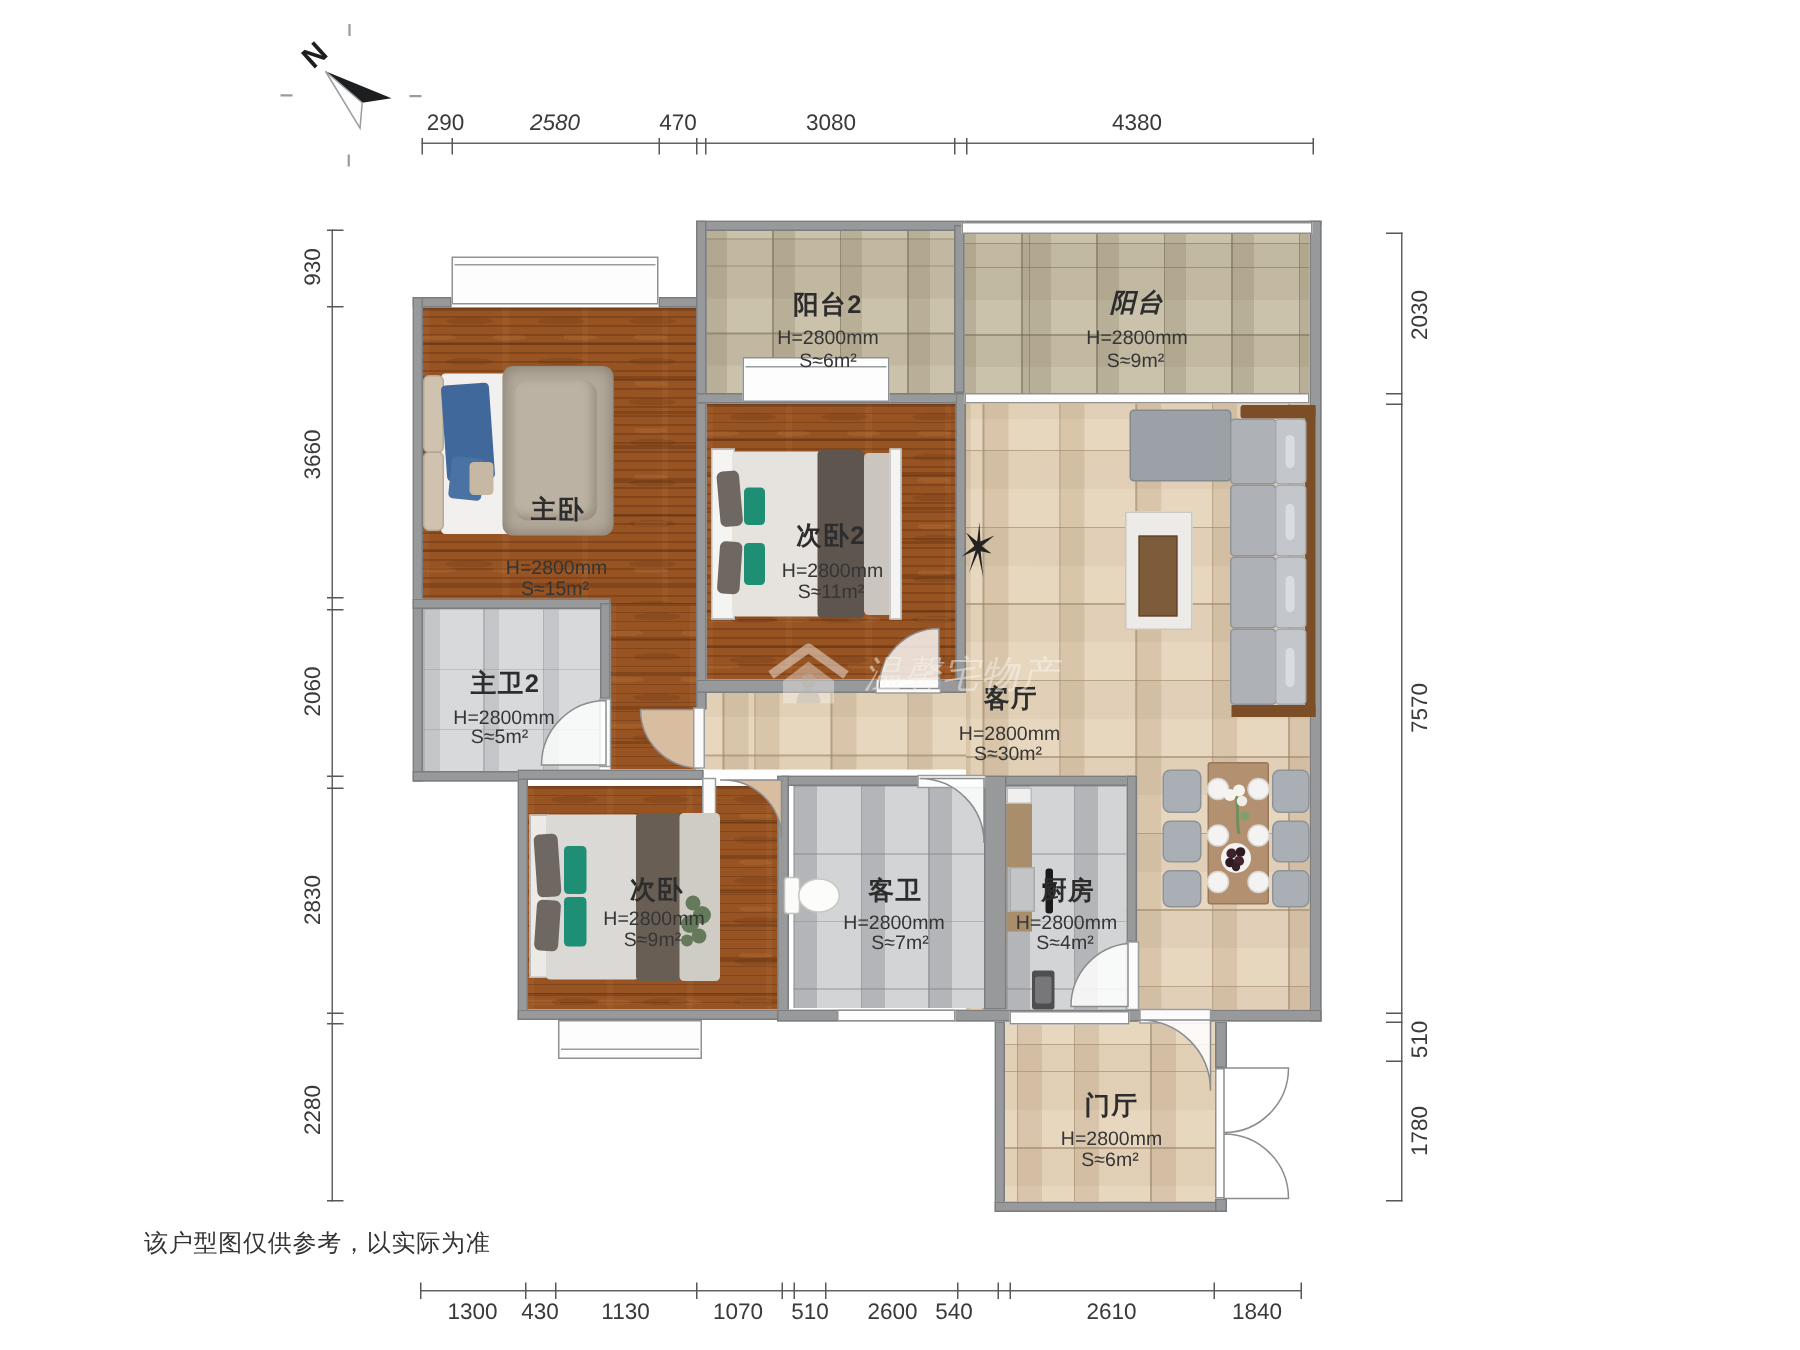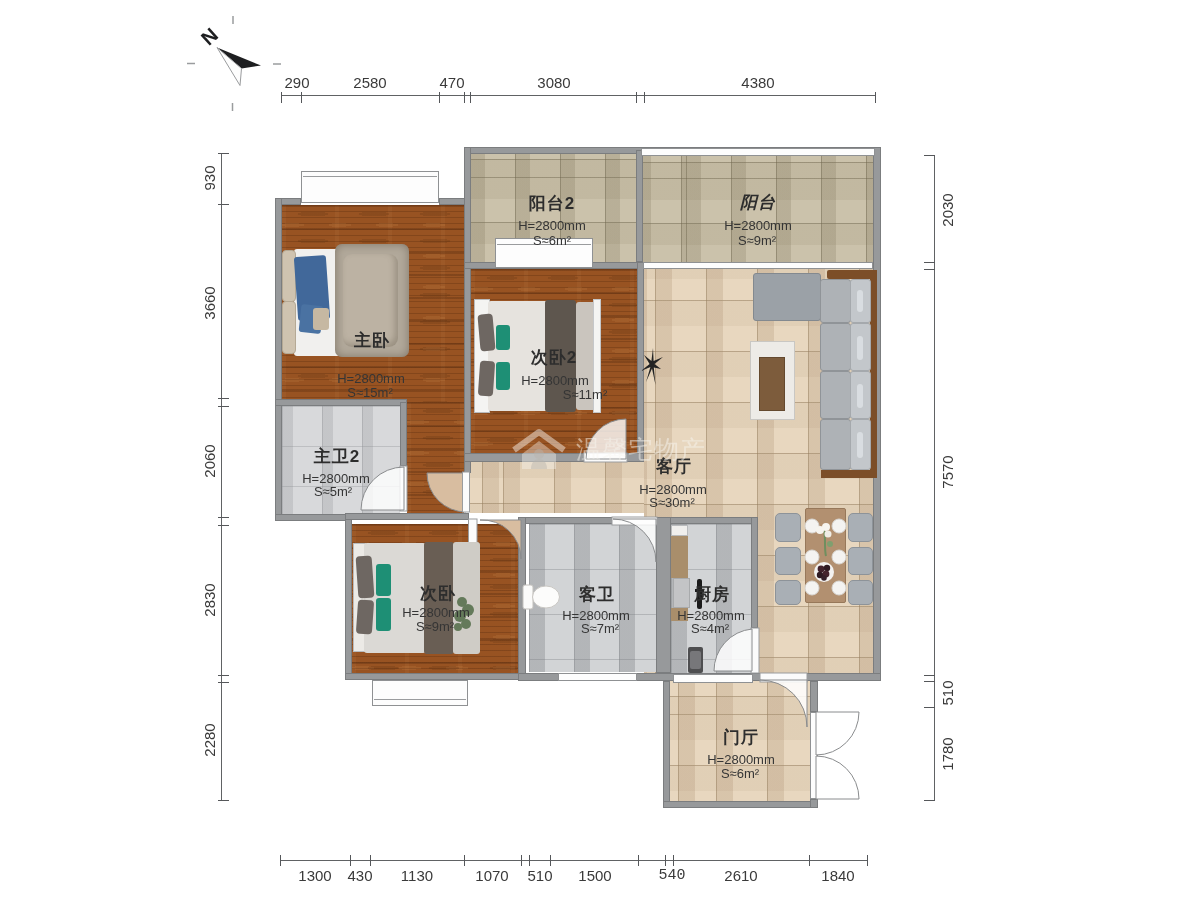--- a/index.html
+++ b/index.html
@@ -392,7 +392,7 @@
   <div class="dtickv" style="left:644px;top:92px;"></div>
   <div class="dtickv" style="left:875px;top:92px;"></div>
   <div class="dimt" style="left:297px;top:82px;">290</div>
-  <div class="dimt" style="left:370px;top:82px;">2580</div>
+  <div class="dimt" style="left:370px;top:82px;font-style:italic;">2580</div>
   <div class="dimt" style="left:452px;top:82px;">470</div>
   <div class="dimt" style="left:554px;top:82px;">3080</div>
   <div class="dimt" style="left:758px;top:82px;">4380</div>

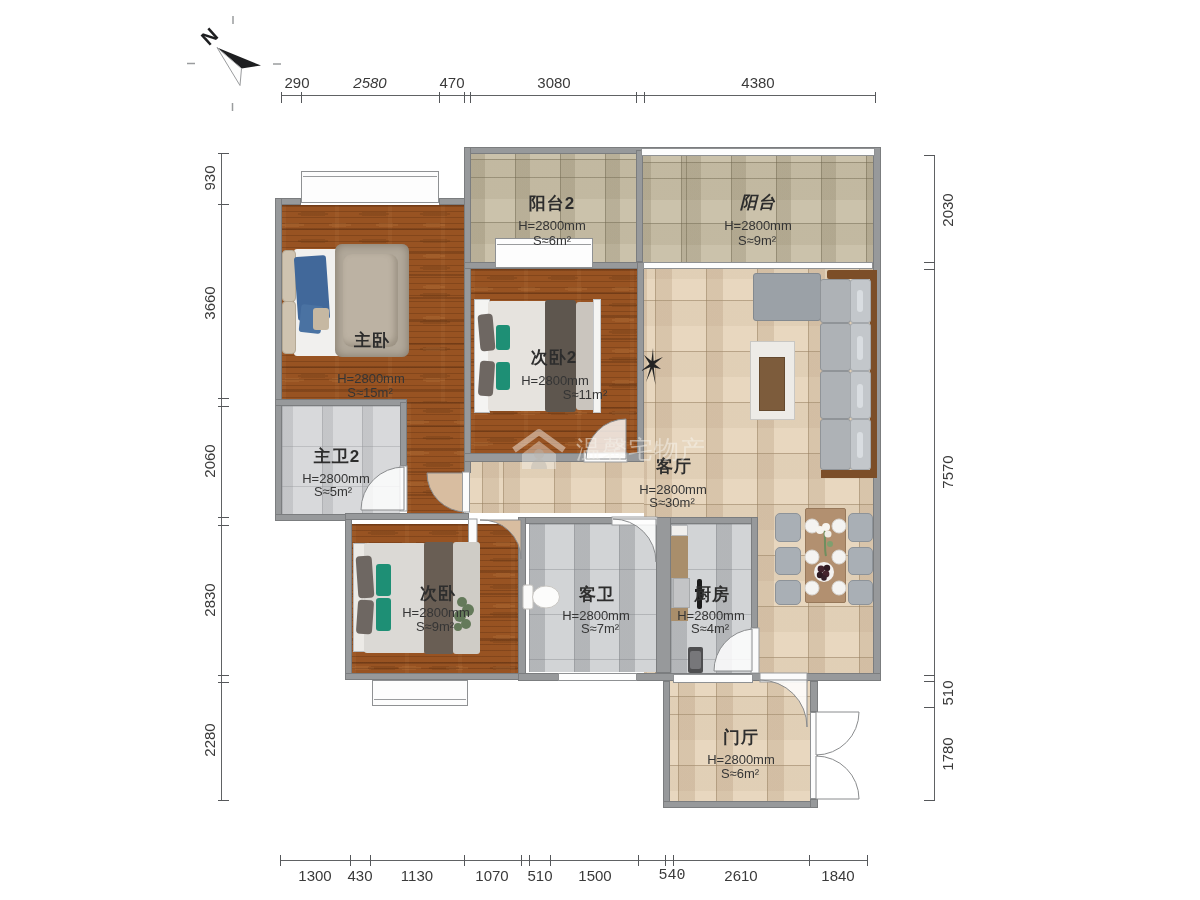--- a/index.html
+++ b/index.html
@@ -331,7 +331,7 @@
 
 <div class="rlab" style="left:554px;top:357px;">次卧2</div>
 <div class="slab" style="left:555px;top:380px;">H=2800mm</div>
-<div class="slab" style="left:554px;top:394px;margin-left:31px;">S≈11m²</div>
+<div class="slab" style="left:554px;top:394px;">S≈11m²</div>
 
 <div class="rlab" style="left:337px;top:456px;">主卫2</div>
 <div class="slab" style="left:336px;top:478px;">H=2800mm</div>

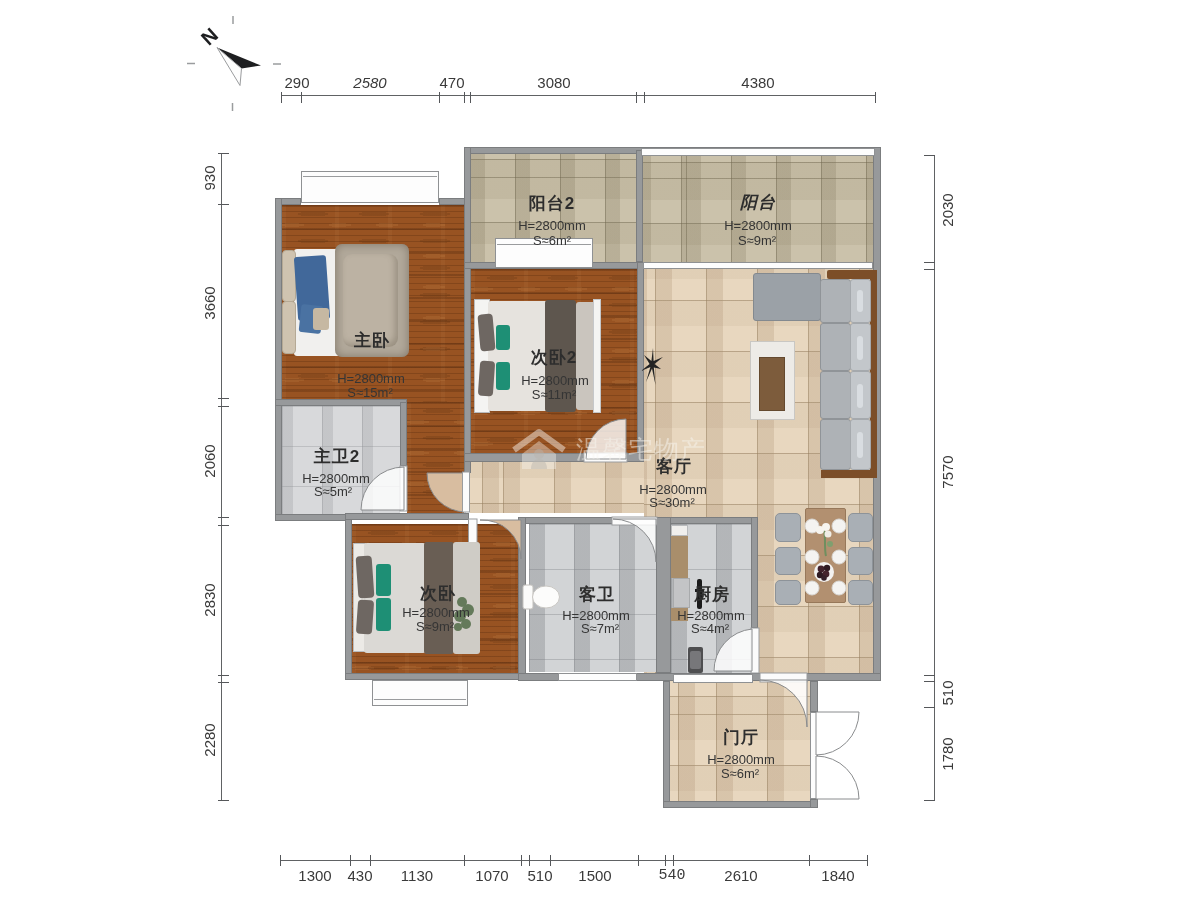--- a/index.html
+++ b/index.html
@@ -366,7 +366,7 @@
   <path d="M23,45 C23,38 27,35 31,35 C35,35 39,38 39,45 Z" fill="rgba(185,180,172,.45)"></path>
 </svg>
 
-<div class="abs" style="left:576px;top:433px;width:130px;font-size:25px;color:rgba(248,245,240,.5);letter-spacing:1px;white-space:nowrap;">温馨宅物产</div>
+<div class="abs" style="left:576px;top:433px;width:130px;font-size:25px;color:rgba(248,245,240,.5);letter-spacing:1px;white-space:nowrap;font-style:italic;">温馨宅物产</div>
 
 <svg class="abs" style="left:180px;top:10px;" width="110" height="105" viewBox="0 0 110 105">
   <g stroke="#9a9c9e" stroke-width="1.5">

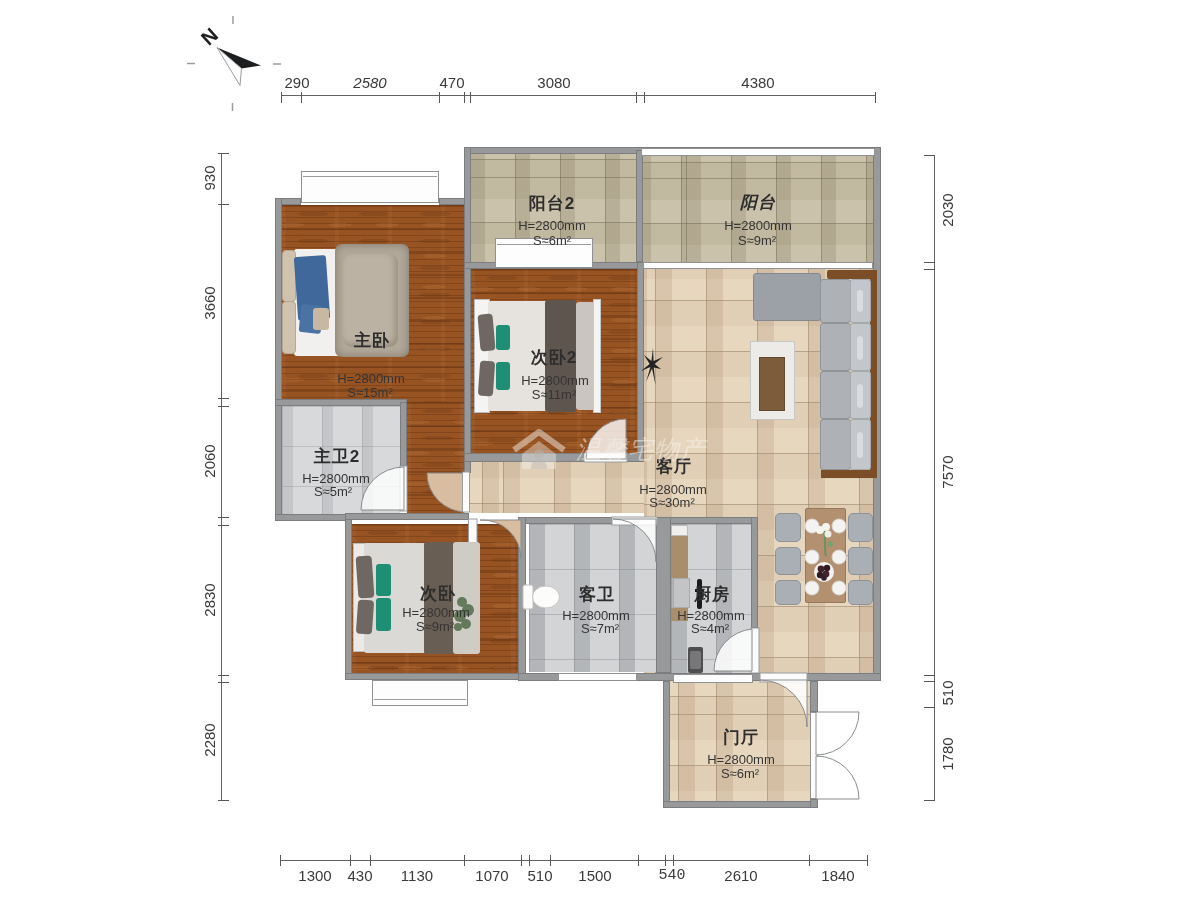--- a/index.html
+++ b/index.html
@@ -380,6 +380,7 @@
   <text x="24" y="36" font-size="20" font-weight="700" fill="#1d1e20" transform="rotate(-42 27 30)" font-family="Liberation Sans">N</text>
 </svg>
 
+<div class="abs" style="left:96px;top:819px;font-size:16px;color:#333;letter-spacing:.5px;">该户型图仅供参考，以实际为准</div>
 
 <div class="abs" style="left:0;top:0;">
   <div class="dline" style="left:281px;top:95px;width:595px;height:1px;"></div>

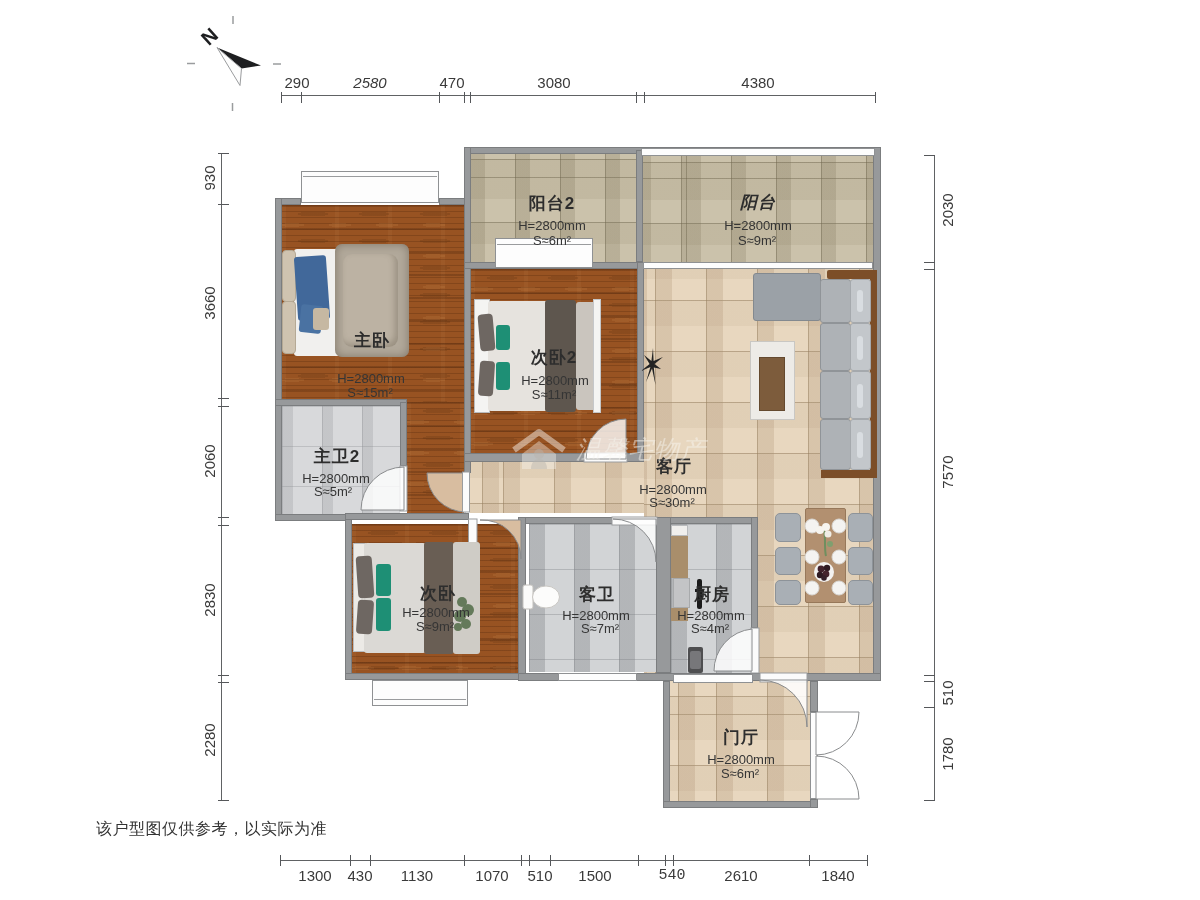--- a/index.html
+++ b/index.html
@@ -418,7 +418,7 @@
   <div class="dimt" style="left:417px;top:875px;">1130</div>
   <div class="dimt" style="left:492px;top:875px;">1070</div>
   <div class="dimt" style="left:540px;top:875px;">510</div>
-  <div class="dimt" style="left:595px;top:875px;">1500</div>
+  <div class="dimt" style="left:595px;top:875px;">2600</div>
   <div class="dimt" style="left:672px;top:875px;font-family:Liberation Mono, monospace;">540</div>
   <div class="dimt" style="left:741px;top:875px;">2610</div>
   <div class="dimt" style="left:838px;top:875px;">1840</div>

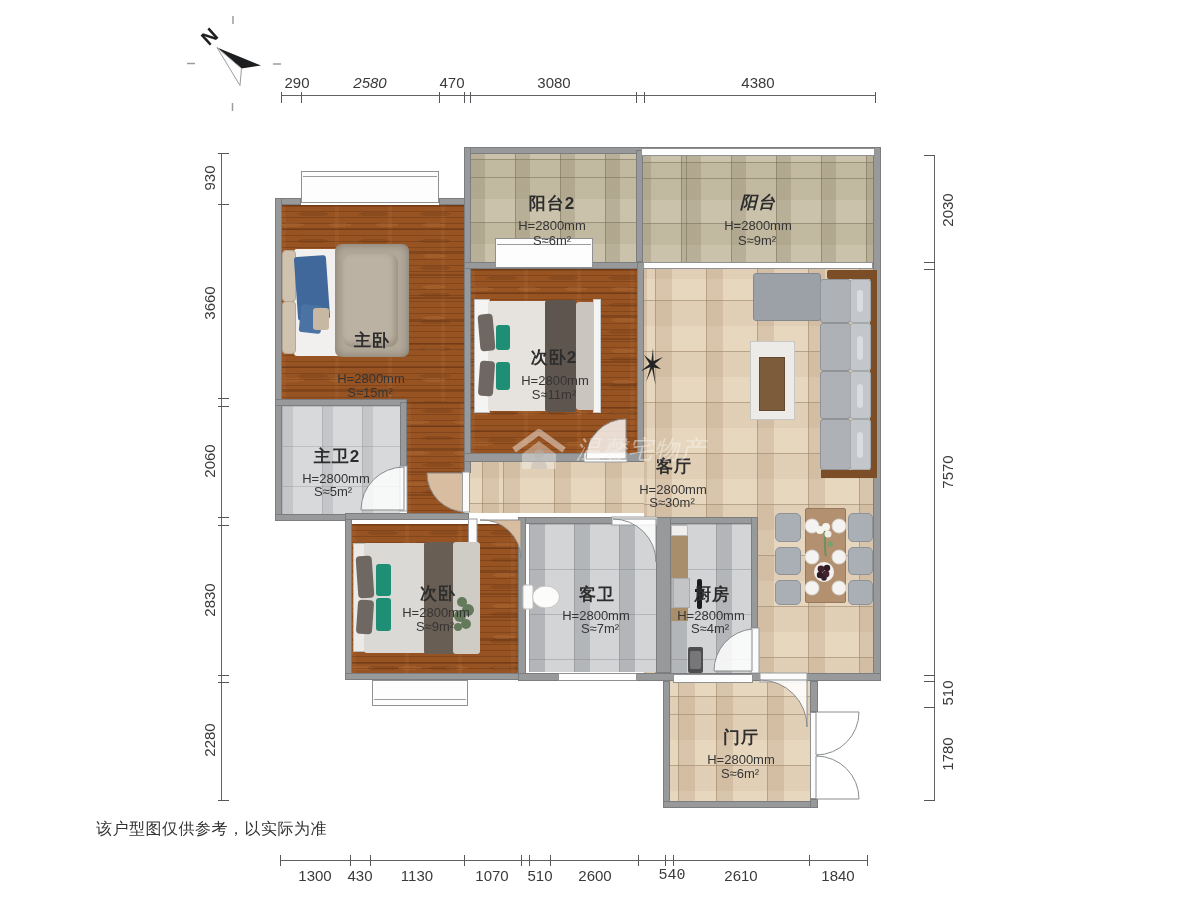--- a/index.html
+++ b/index.html
@@ -419,7 +419,7 @@
   <div class="dimt" style="left:492px;top:875px;">1070</div>
   <div class="dimt" style="left:540px;top:875px;">510</div>
   <div class="dimt" style="left:595px;top:875px;">2600</div>
-  <div class="dimt" style="left:672px;top:875px;font-family:Liberation Mono, monospace;">540</div>
+  <div class="dimt" style="left:636px;top:875px;">540</div>
   <div class="dimt" style="left:741px;top:875px;">2610</div>
   <div class="dimt" style="left:838px;top:875px;">1840</div>
 </div>

